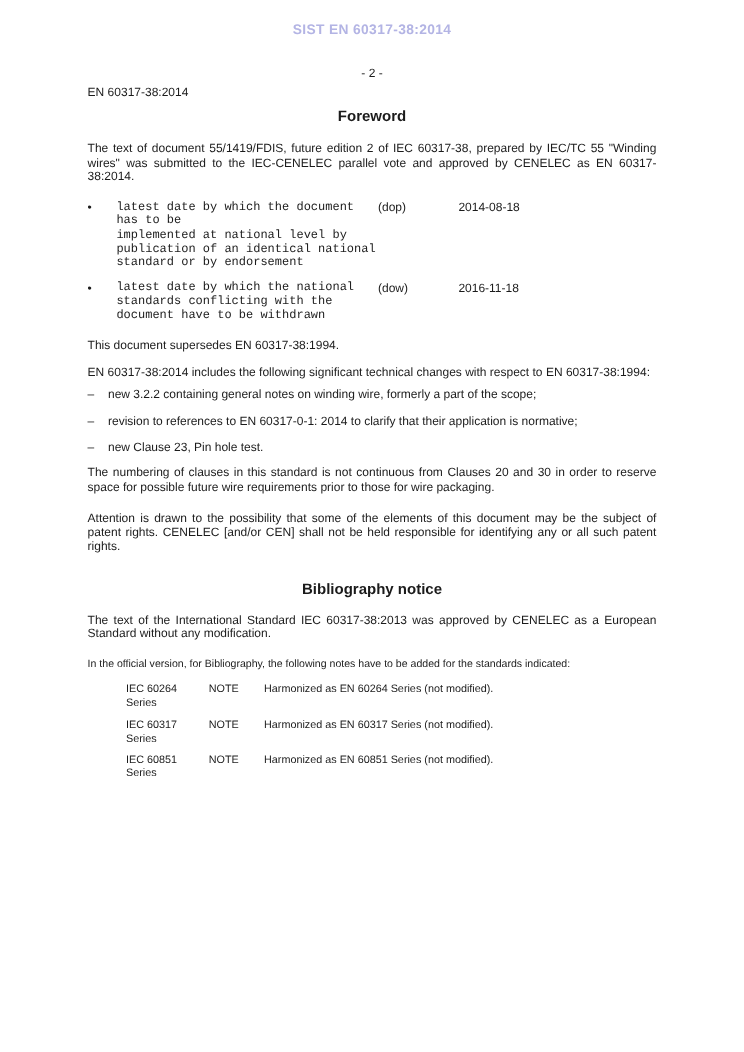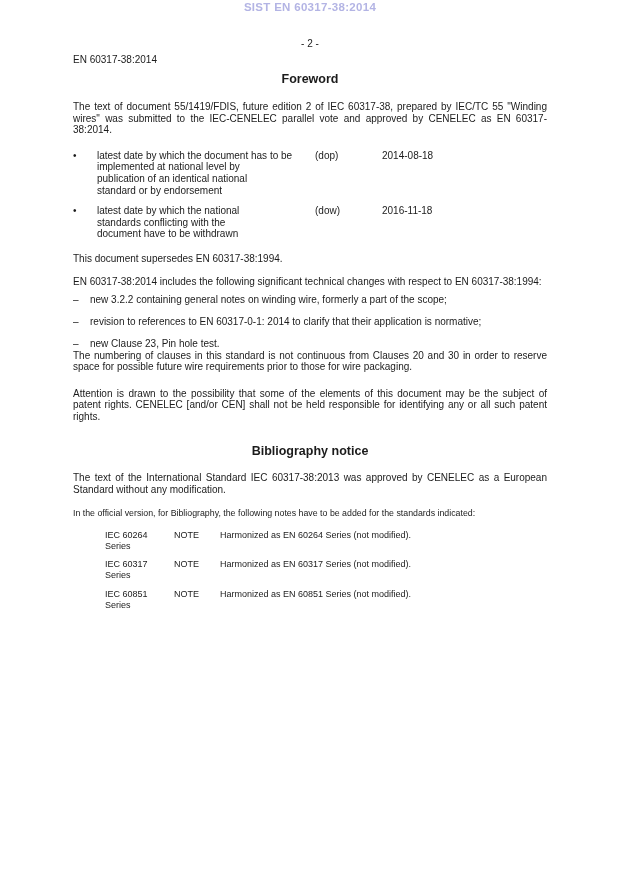--- a/index.html
+++ b/index.html
@@ -13,7 +13,7 @@
     overflow:hidden;
   }
   .watermark {
-    padding-top:2px;
+    padding-top:20px;
     text-align:center;
     font-weight:bold;
     font-size:11.5px;

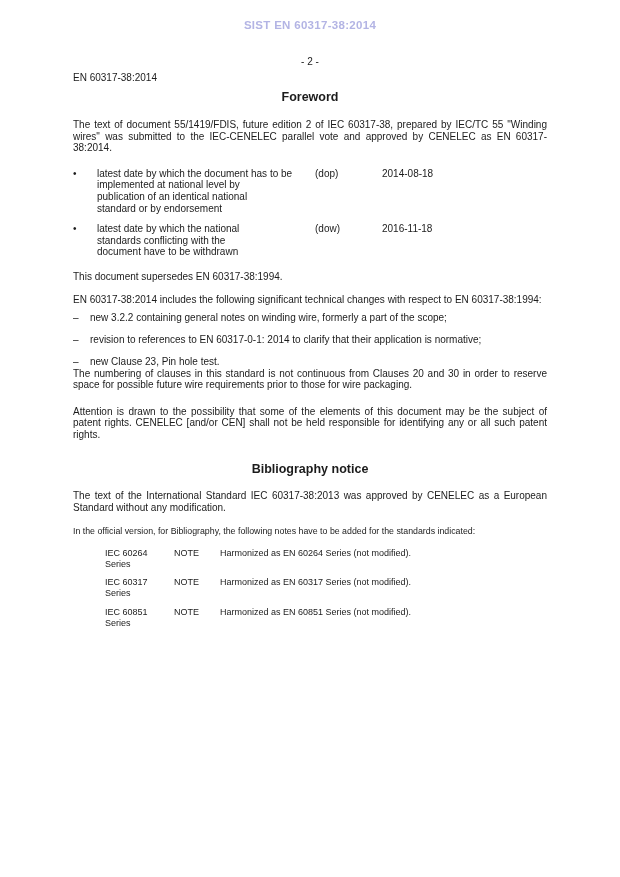--- a/index.html
+++ b/index.html
@@ -41,7 +41,7 @@
   .date-row.first { margin-top:14px; }
   .date-row.second { margin-top:9px; }
   .bullet-glyph { width:24px; }
-  .date-text { width:218px; white-space:pre-line; }
+  .date-text { width:218px; white-space:pre-line;font-family:Liberation Mono, monospace; }
   .date-code { width:67px; }
   .date-value { flex:1; }
   .supersedes { margin-top:13px; }

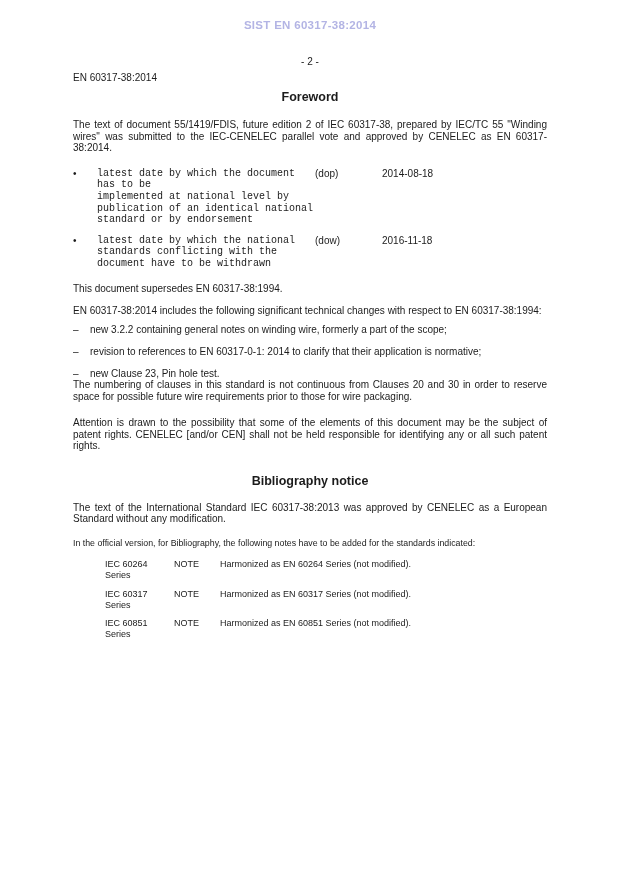--- a/index.html
+++ b/index.html
@@ -52,7 +52,7 @@
   .dash-row.d3 { margin-top:10px; }
   .dash-glyph { width:17px; }
   .dash-text { flex:1; }
-  .numbering { }
+  .numbering { margin-top:10px; }
   .attention { margin-top:15px; }
   .endorse-para { margin-top:13px; }
   .note-intro { margin-top:13px; font-size:8.8px; line-height:10.5px; }

